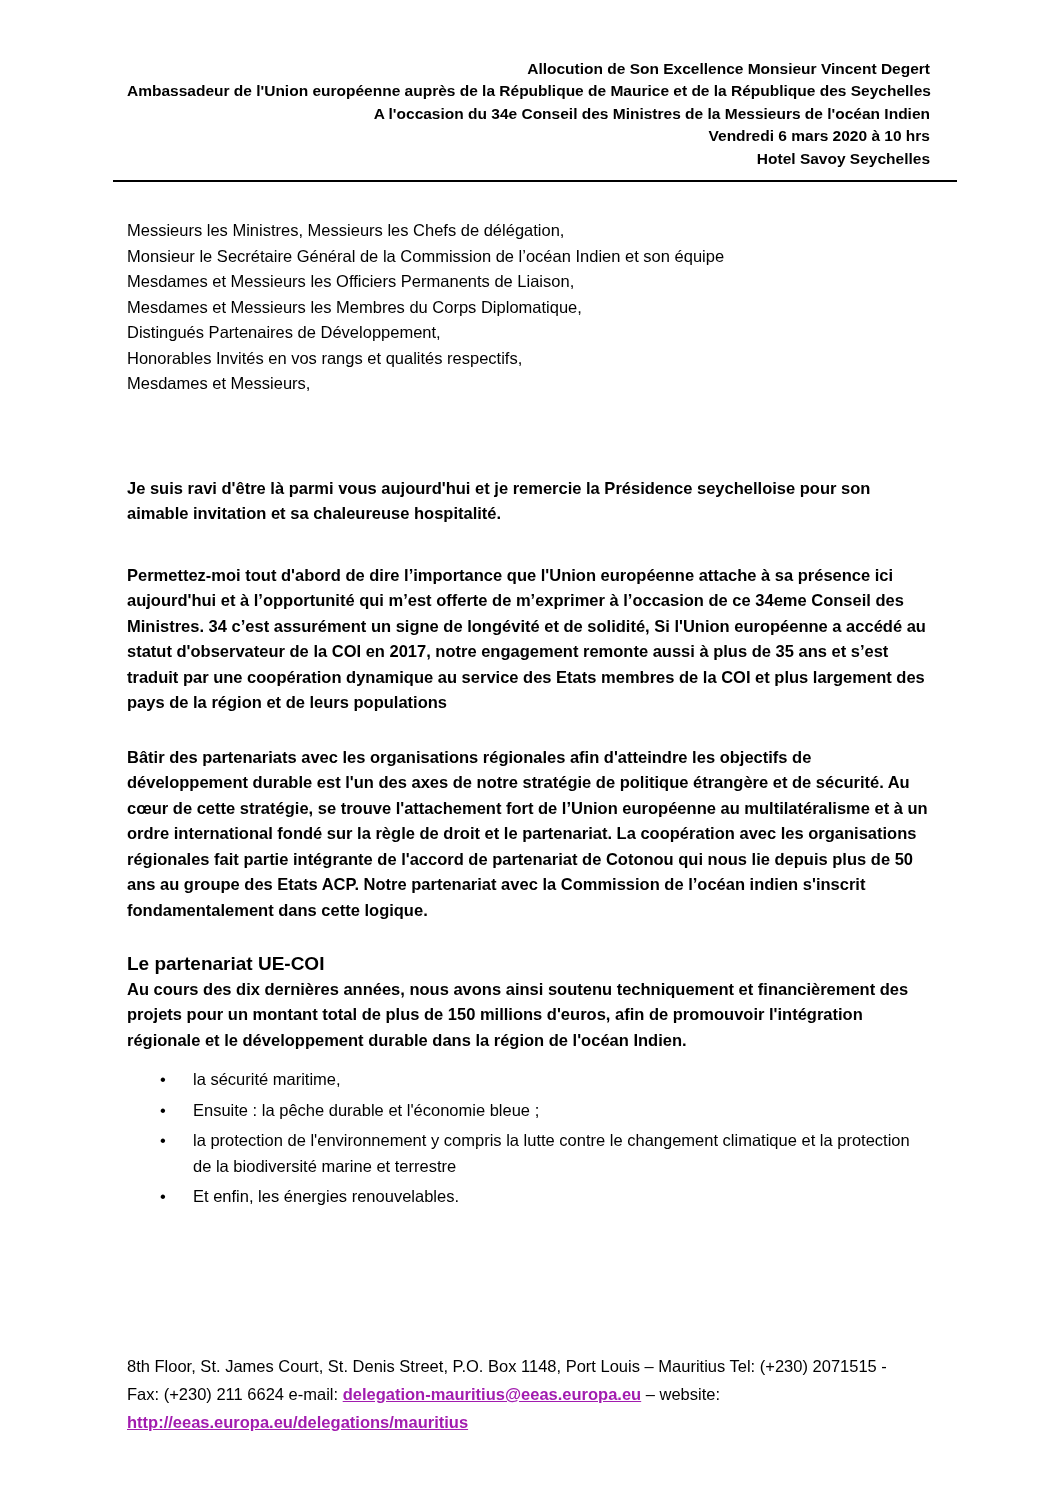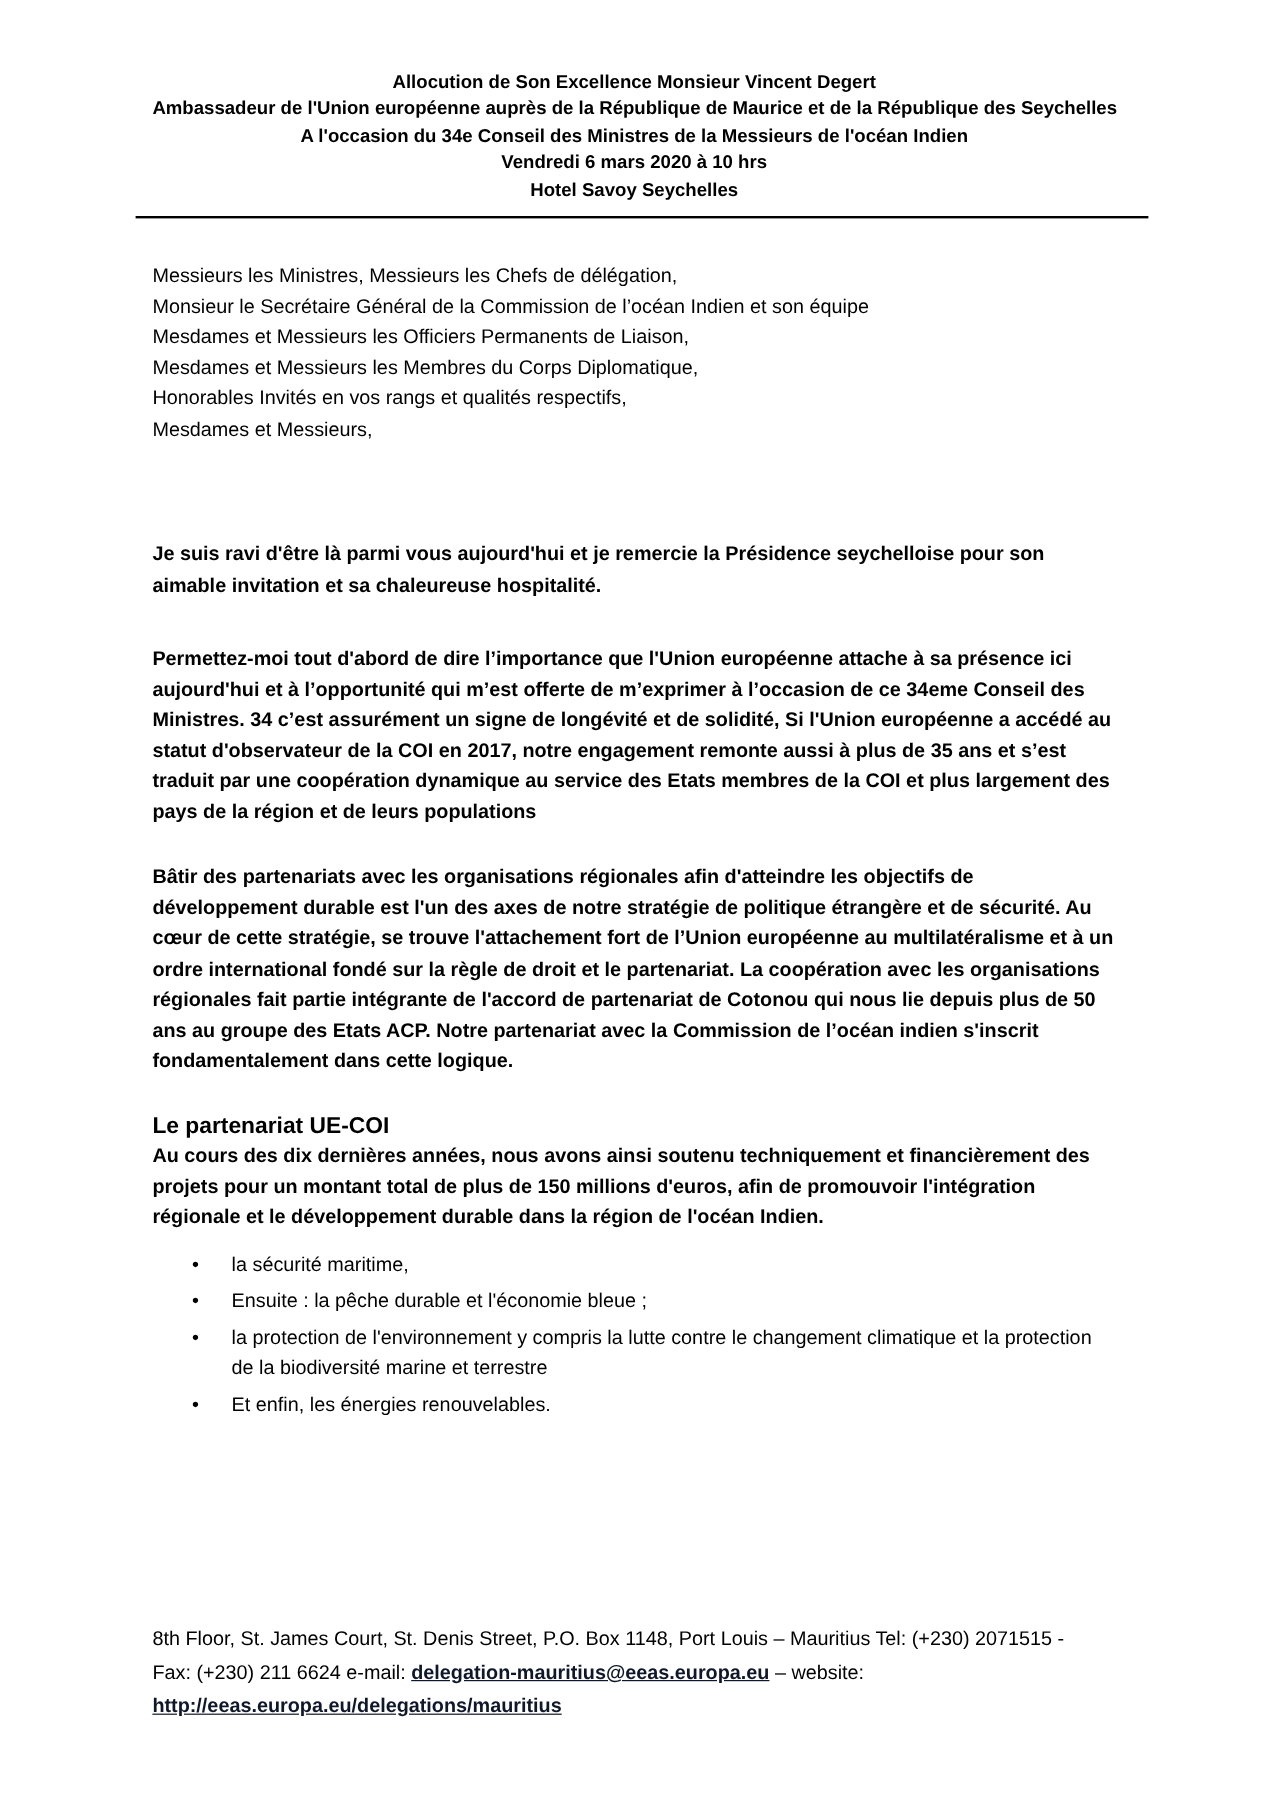--- a/index.html
+++ b/index.html
@@ -16,7 +16,7 @@
     padding: 58px 128px 0 127px; 
   }
   header.doc-header {
-    text-align: center;
+    text-align: right;
     font-weight: 700;
     font-size: 15.5px;
     line-height: 22.4px;

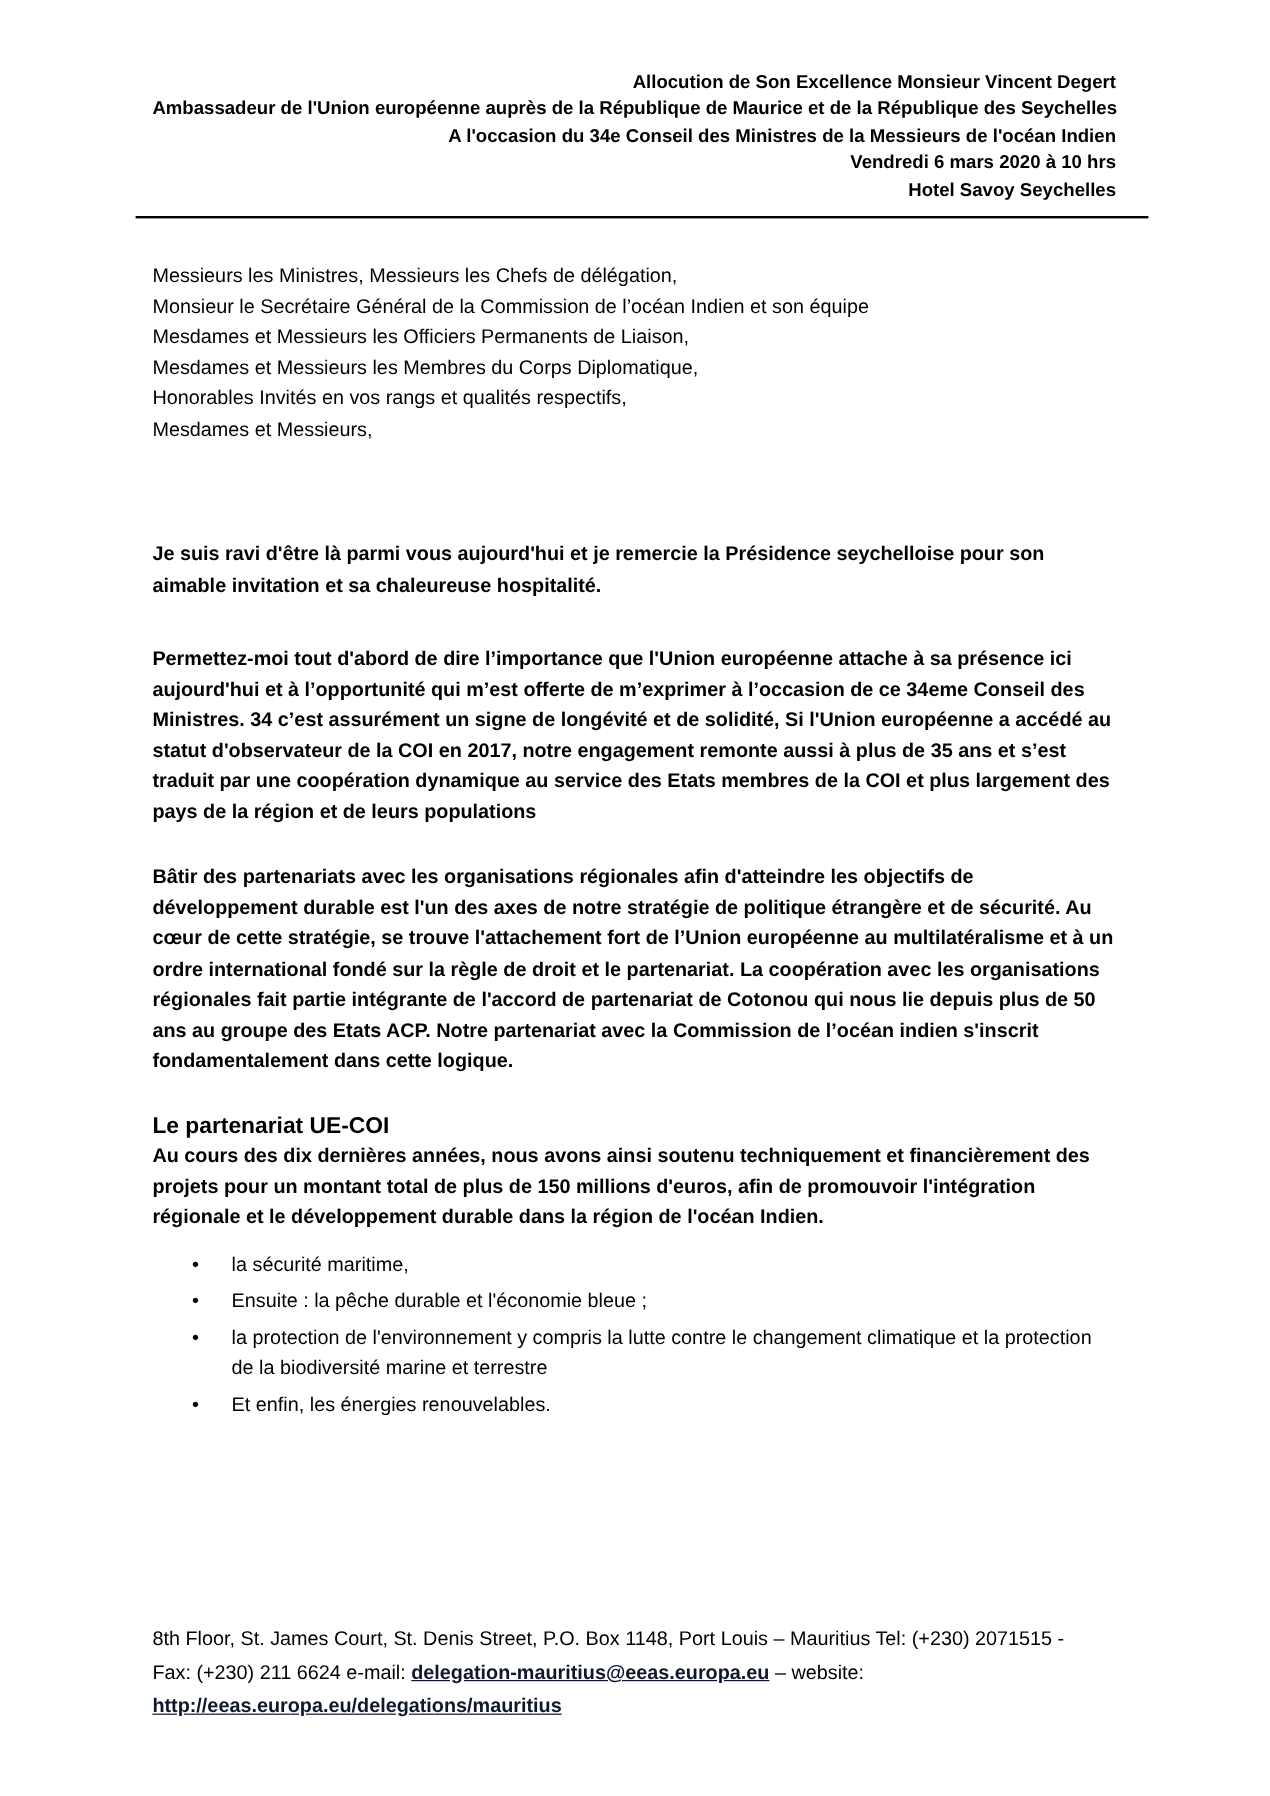--- a/index.html
+++ b/index.html
@@ -100,6 +100,7 @@
       <div>Monsieur le Secrétaire Général de la Commission de l’océan Indien et son équipe</div>
       <div>Mesdames et Messieurs les Officiers Permanents de Liaison,</div>
       <div>Mesdames et Messieurs les Membres du Corps Diplomatique,</div>
+      <div>Distingués Partenaires de Développement,</div>
       <div>Honorables Invités en vos rangs et qualités respectifs,</div>
       <div>Mesdames et Messieurs,</div>
     </div>

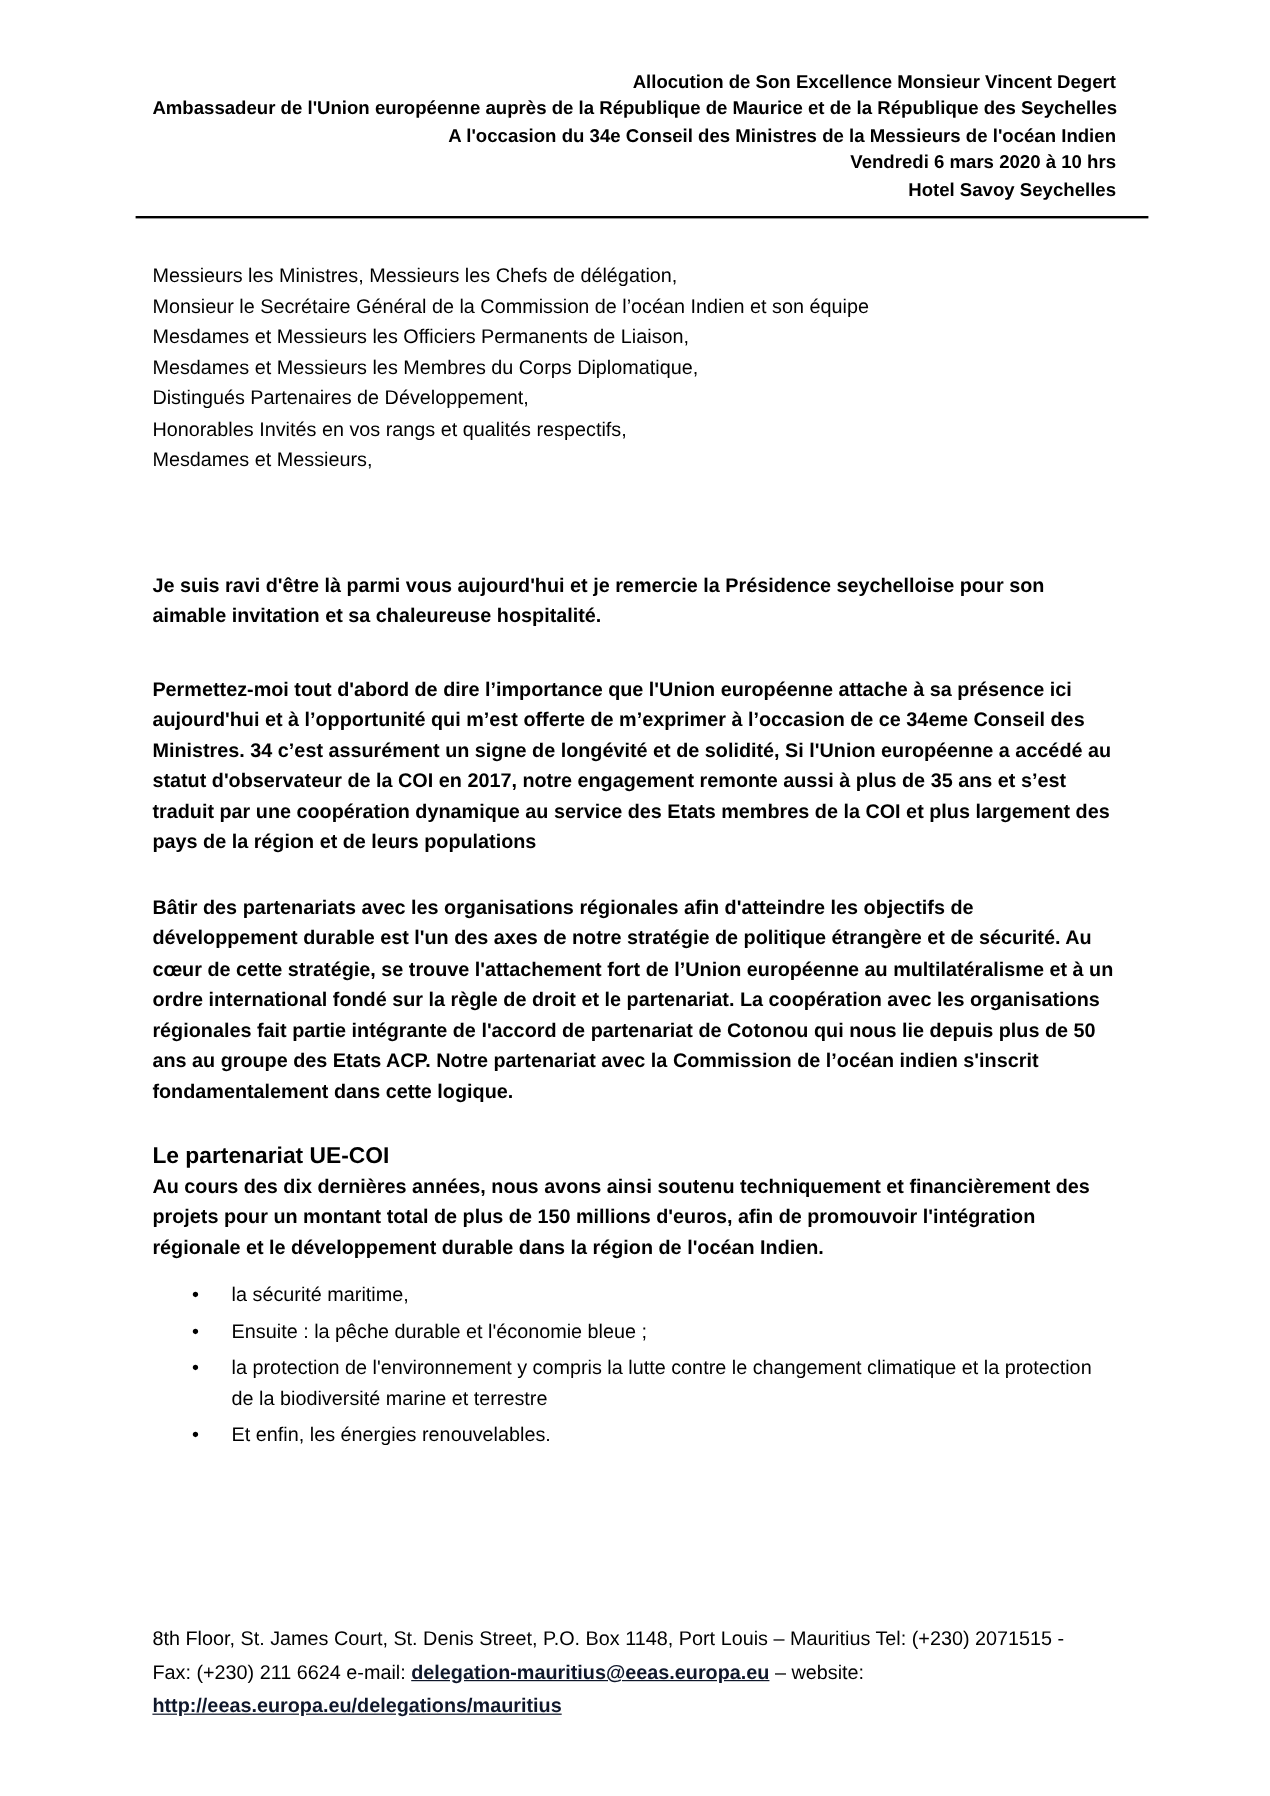--- a/index.html
+++ b/index.html
@@ -73,7 +73,7 @@
     line-height: 28px;
   }
   a.link {
-    color: #0f172a;
+    color: #a21caf;
     text-decoration: underline;
     font-weight: 700;
     cursor: pointer;

